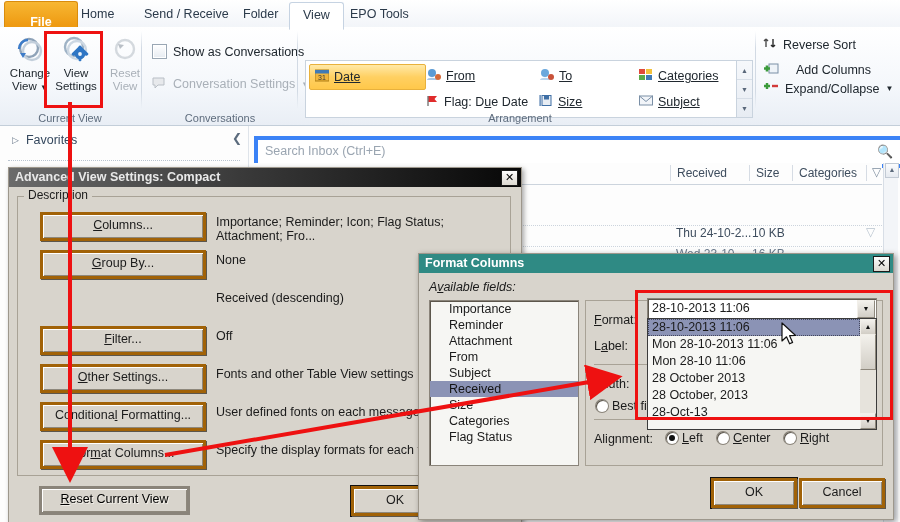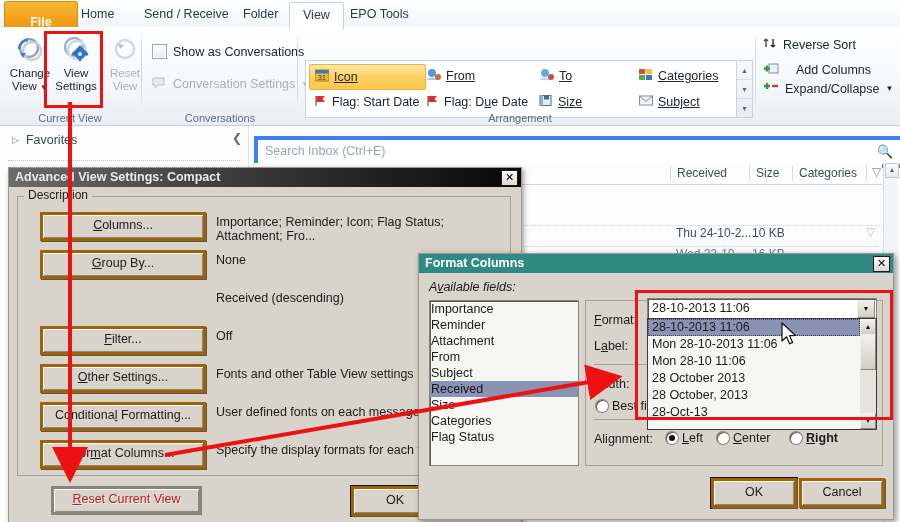--- a/index.html
+++ b/index.html
@@ -247,7 +247,7 @@
               <text x="7" y="10.5" font-size="7" text-anchor="middle" fill="#3a3a3a">31</text>
             </svg>
         </span>
-        <span class="ul">Icon</span>
+        <span class="ul">Date</span>
       </div>
       <div class="gitem" style="left:115px;top:3px;">
         <span>

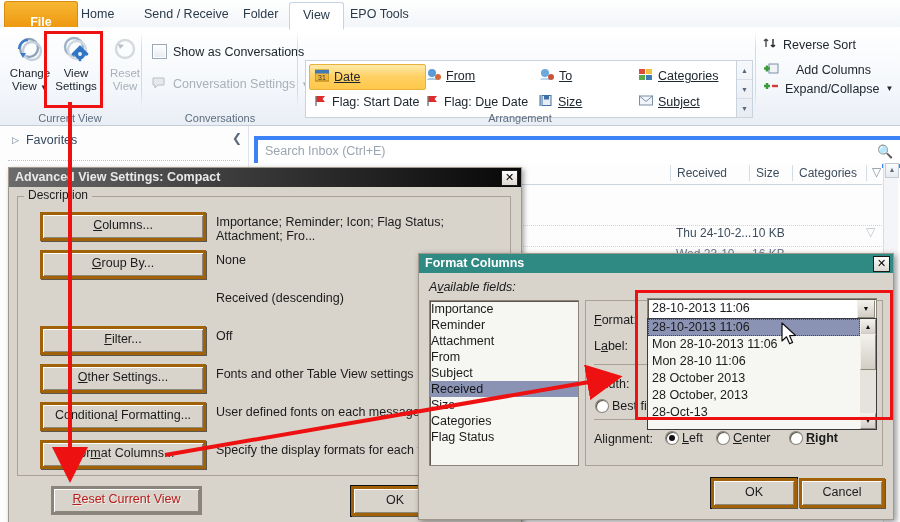--- a/index.html
+++ b/index.html
@@ -280,15 +280,6 @@
         </span>
         <span class="ul">Categories</span>
       </div>
-      <div class="gitem" style="left:3px;top:29px;">
-        <span>
-          <svg width="13" height="13" viewBox="0 0 13 13">
-              <path d="M2 2h9l-2.5 3L11 8H2z" fill="#e02b2b"></path>
-              <rect x="1.3" y="2" width="1.4" height="10" fill="#7a7a7a"></rect>
-            </svg>
-        </span>
-        <span>Flag: Start Date</span>
-      </div>
       <div class="gitem" style="left:115px;top:29px;">
         <span>
           <svg width="13" height="13" viewBox="0 0 13 13">

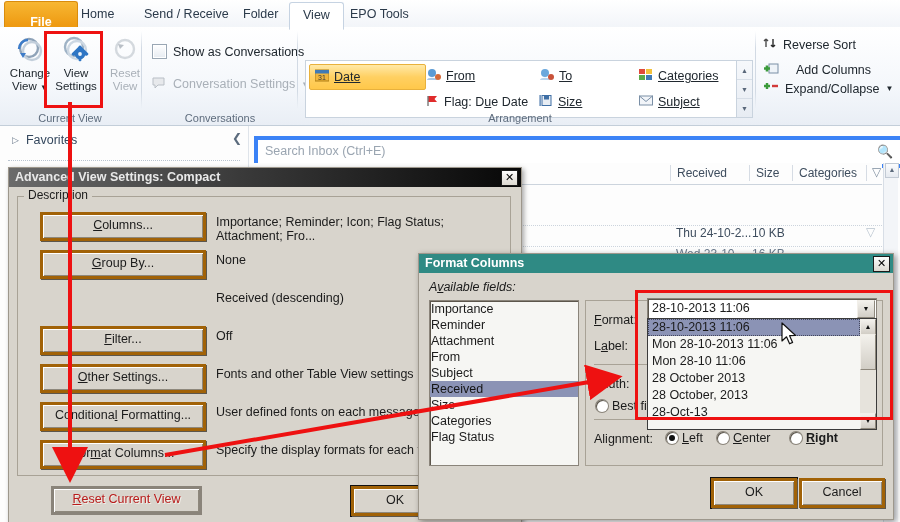--- a/index.html
+++ b/index.html
@@ -117,7 +117,7 @@
   .avail-list{position:absolute;left:10px;top:46px;width:148px;height:164px;
     background:#f6f6f3;border:1px solid #8a847a;box-shadow:inset 1px 1px 0 #5c564c;
     overflow:hidden;}
-  .avail-list .it{height:16px;line-height:16px;padding-left:1px;font-size:12.5px;color:#1b1b1b;}
+  .avail-list .it{height:16px;line-height:16px;padding-left:19px;font-size:12.5px;color:#1b1b1b;}
   .avail-list .it.sel{background:#8b93b5;color:#151515;}
 
   .fc-panel{position:absolute;left:166px;top:46px;width:296px;height:164px;

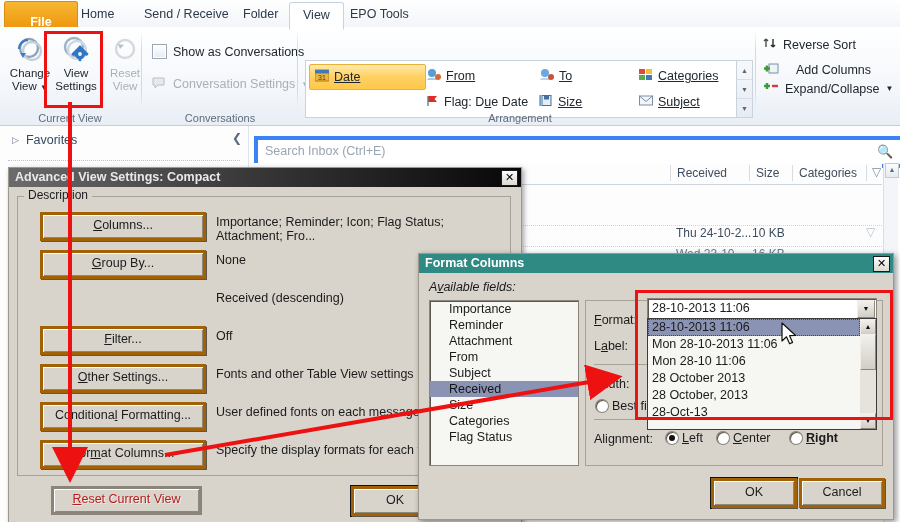--- a/index.html
+++ b/index.html
@@ -458,7 +458,7 @@
       <span class="rdot"></span>
       <span><span class="ul">C</span>enter</span>
     </div>
-    <div class="radio" style="position:absolute;left:204px;top:130px;font-weight:bold;">
+    <div class="radio" style="position:absolute;left:198px;top:130px;">
       <span class="rdot"></span>
       <span><span class="ul">R</span>ight</span>
     </div>

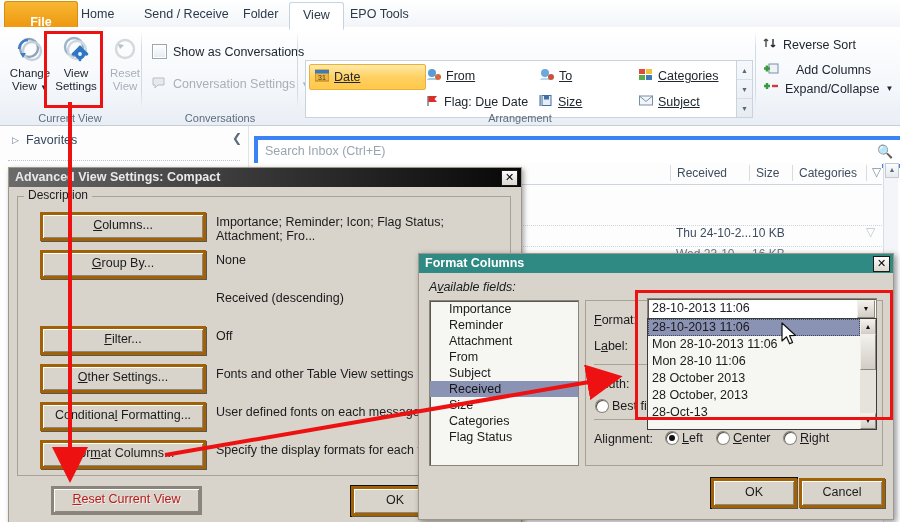--- a/index.html
+++ b/index.html
@@ -101,7 +101,7 @@
   .d-btn{position:absolute;height:23px;background:#d8d4cc;border:3px solid #a16207;
     font-size:12.5px;color:#1b1b1b;text-align:center;line-height:21px;
     box-shadow:inset 1px 1px 0 #fff, inset -1px -1px 0 #8e887c, 1px 1px 0 #5c564c;}
-  .d-btn.dis{color:#b91c1c;text-shadow:1px 1px 0 #f2efe9;box-shadow:inset 1px 1px 0 #fff,inset -1px -1px 0 #8e887c;border-color:#8a847a;margin-left:12px;}
+  .d-btn.dis{color:#000000;text-shadow:1px 1px 0 #f2efe9;box-shadow:inset 1px 1px 0 #fff,inset -1px -1px 0 #8e887c;border-color:#8a847a;}
   .d-desc{position:absolute;font-size:12.5px;color:#1b1b1b;}
   .ul{text-decoration:underline;}
 

